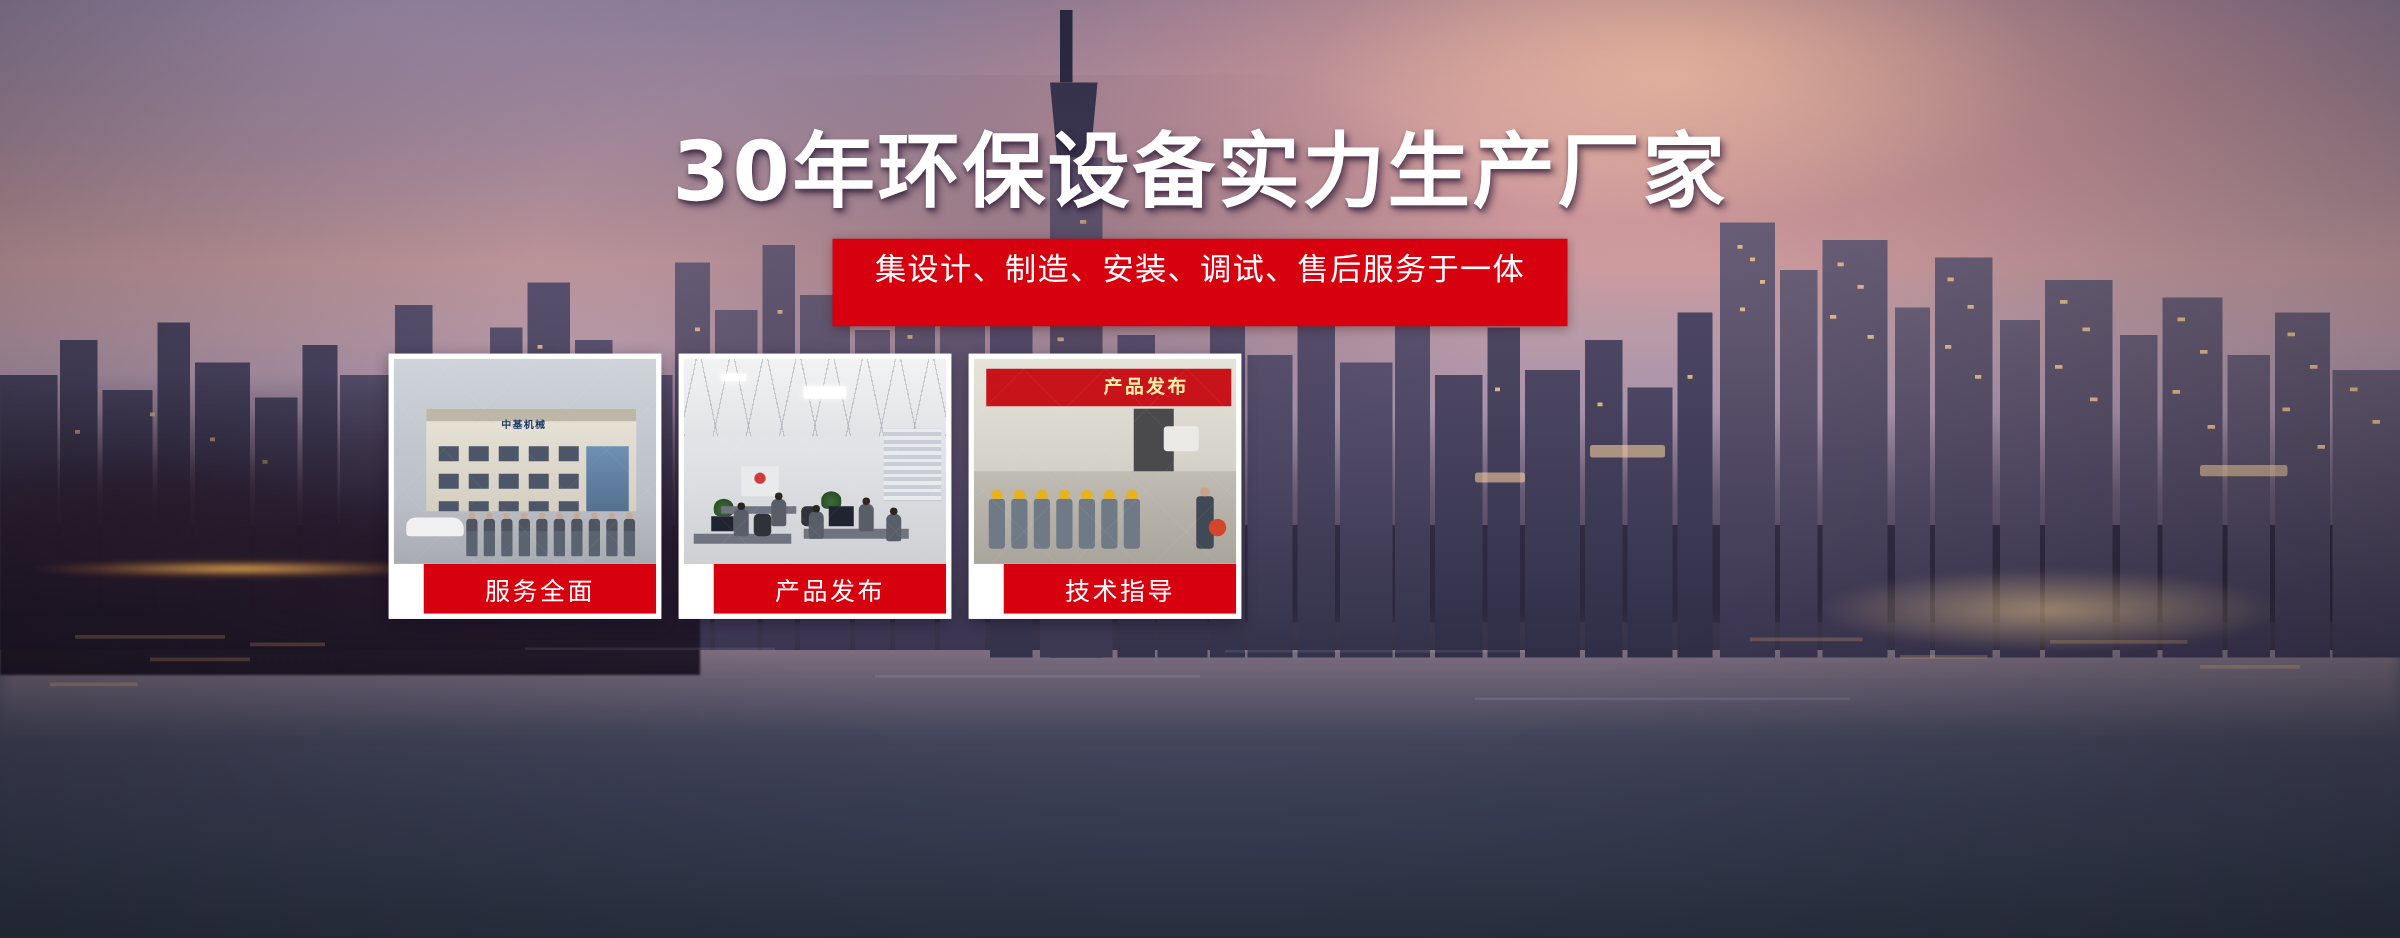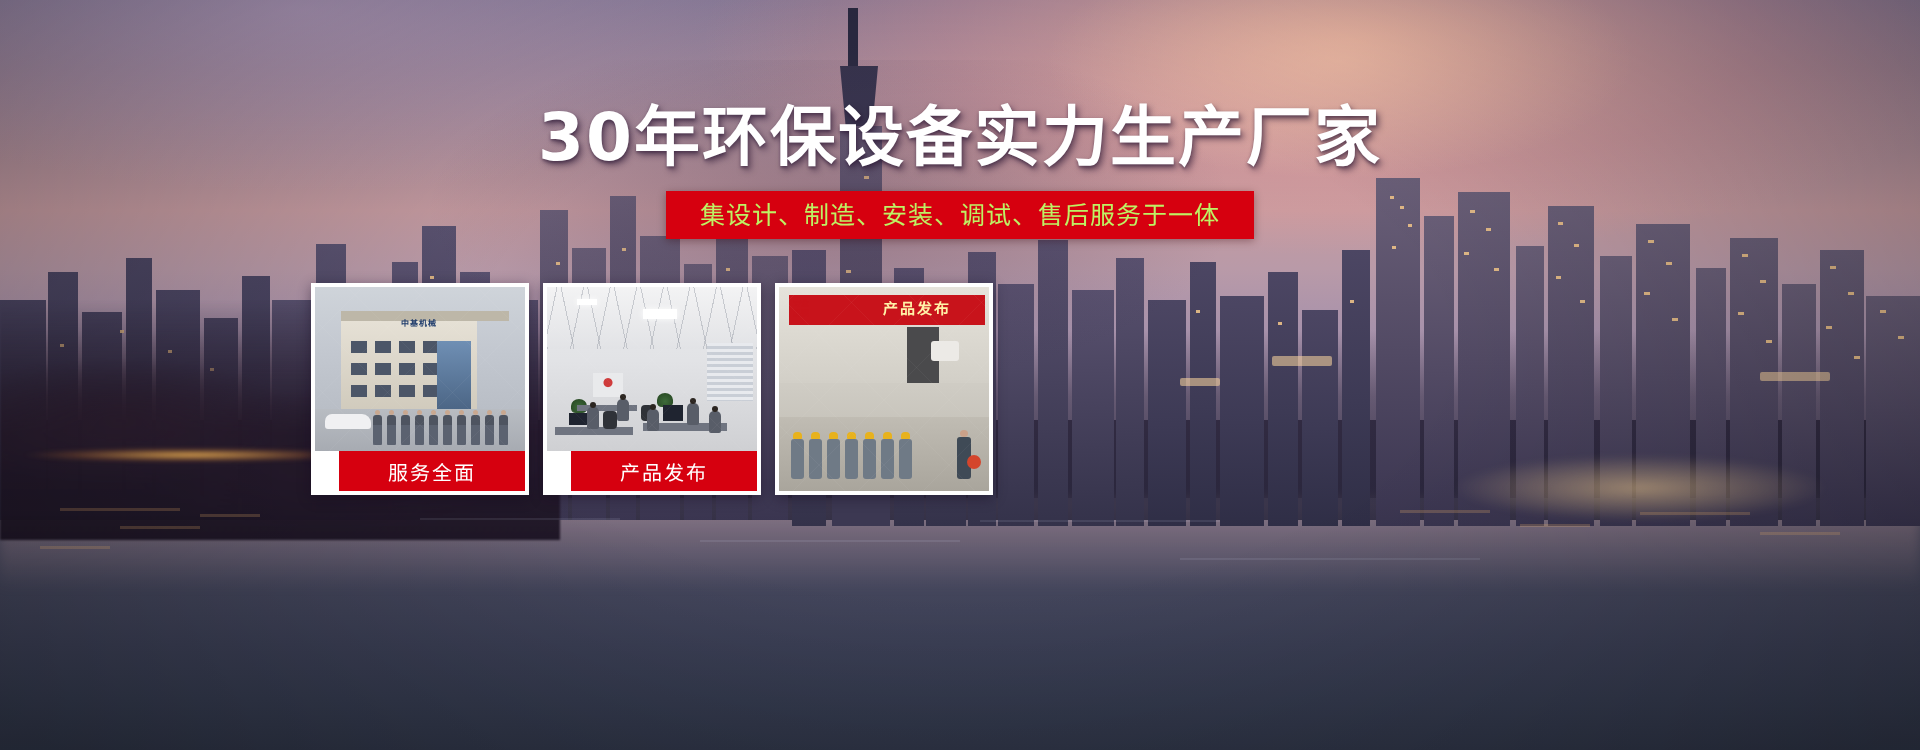--- a/index.html
+++ b/index.html
@@ -85,8 +85,8 @@
   }
   .subbar{
     display:inline-block;background:#d6000f;
-    padding:11px 34px 9px 34px;
-    font-size:25px;line-height:28px;color:#bef264;letter-spacing:1px;
+    padding:11px 34px 31px 34px;
+    font-size:25px;line-height:28px;color:#ffffff;letter-spacing:1px;
     font-family:"DejaVu Sans","Liberation Sans",sans-serif;
     box-shadow:0 2px 8px rgba(50,0,10,.35);
     white-space:nowrap;

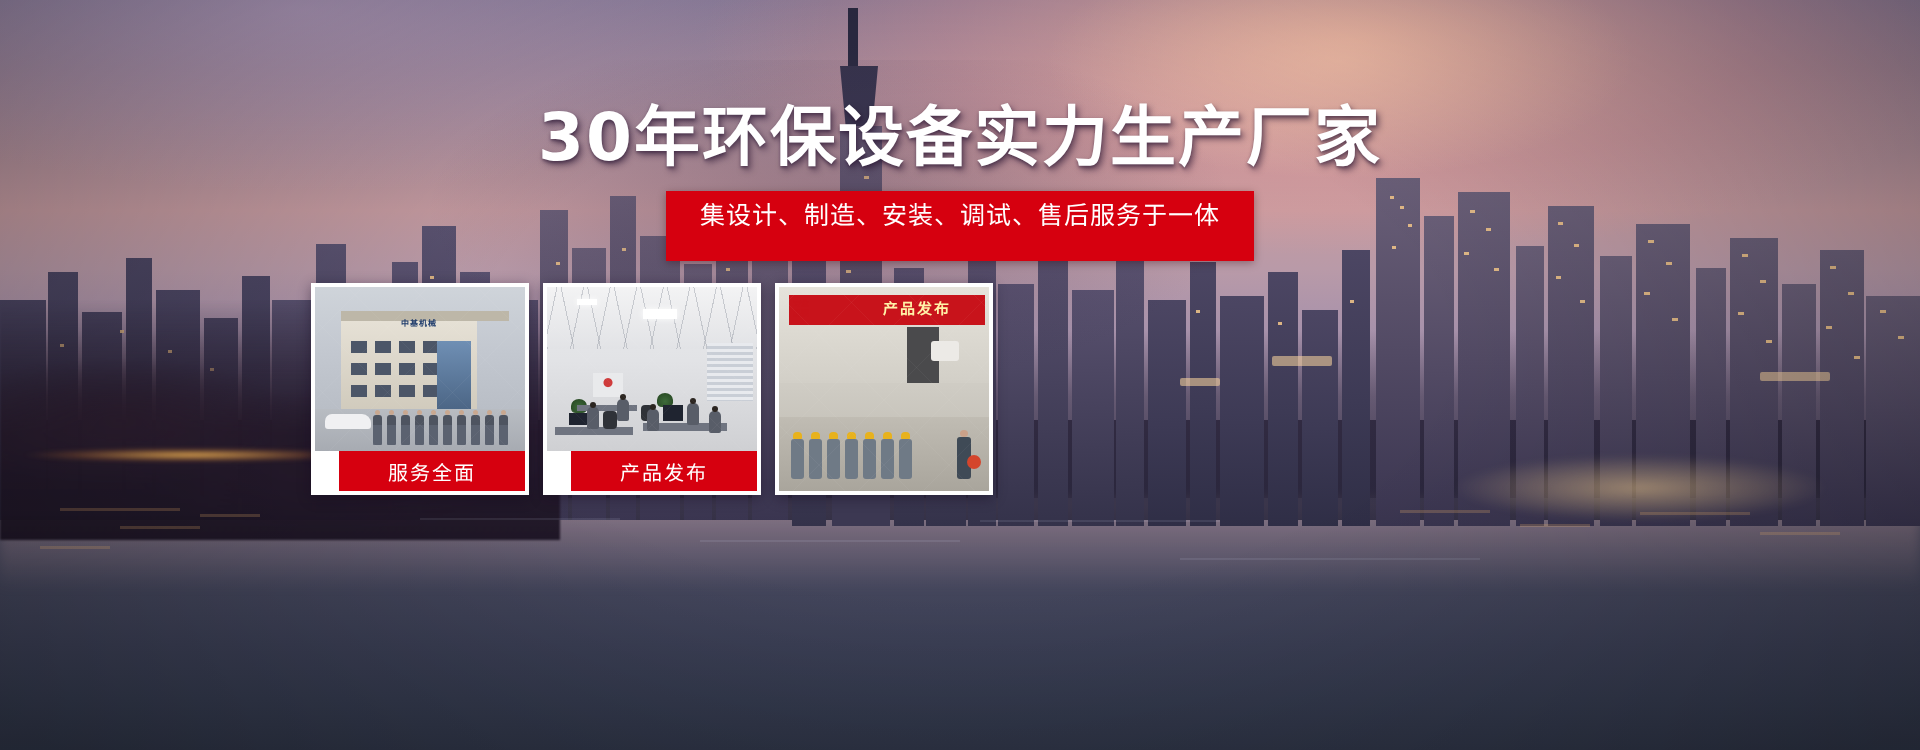--- a/index.html
+++ b/index.html
@@ -123,7 +123,7 @@
 
   
   .p1{position:absolute;inset:0;background:linear-gradient(180deg,#cfd4da 0%,#c3c8d0 38%,#b2b7bf 100%);}
-  .p1 .bldg{position:absolute;left:26px;top:24px;width:136px;height:106px;background:linear-gradient(180deg,#e8e3d8,#cfc9bb);}
+  .p1 .bldg{position:absolute;left:26px;top:40px;width:168px;height:106px;background:linear-gradient(180deg,#e8e3d8,#cfc9bb);}
   .p1 .bldg:before{content:"";position:absolute;left:0;top:0;width:168px;height:10px;background:#bdb7a8;}
   .p1 .win{position:absolute;background:#4c5668;}
   .p1 .glass{position:absolute;right:6px;top:30px;width:34px;height:78px;background:linear-gradient(180deg,#6f8fb4,#47607f);}

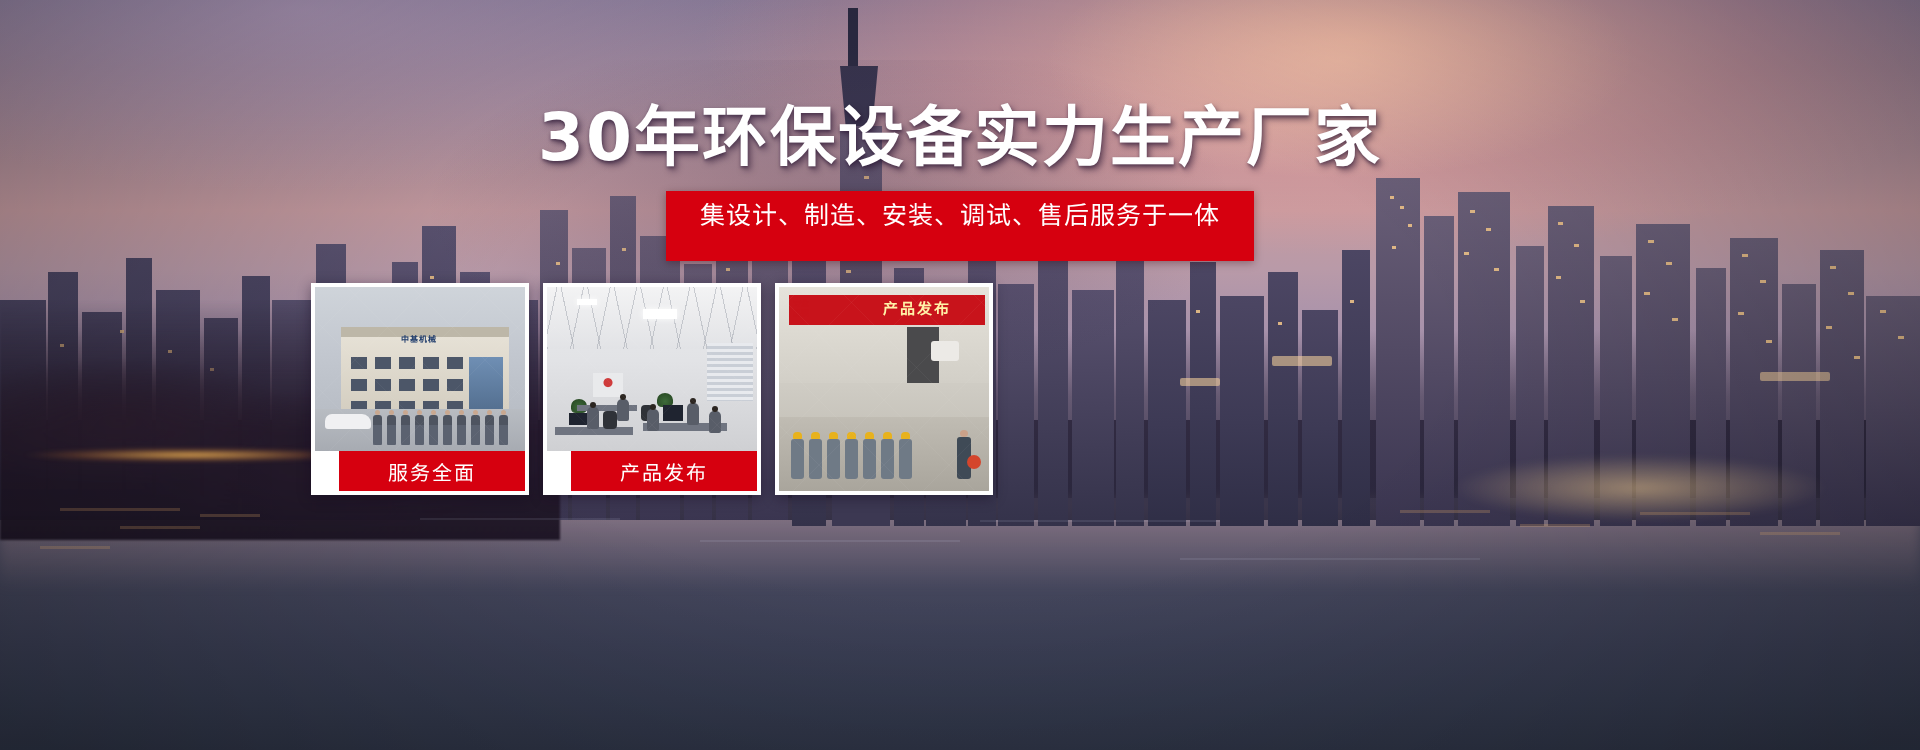--- a/index.html
+++ b/index.html
@@ -455,6 +455,7 @@
           </div>
           <div class="wm"></div>
         </div>
+        <div class="card-cap">技术指导</div>
       </div>
 
     </div>

